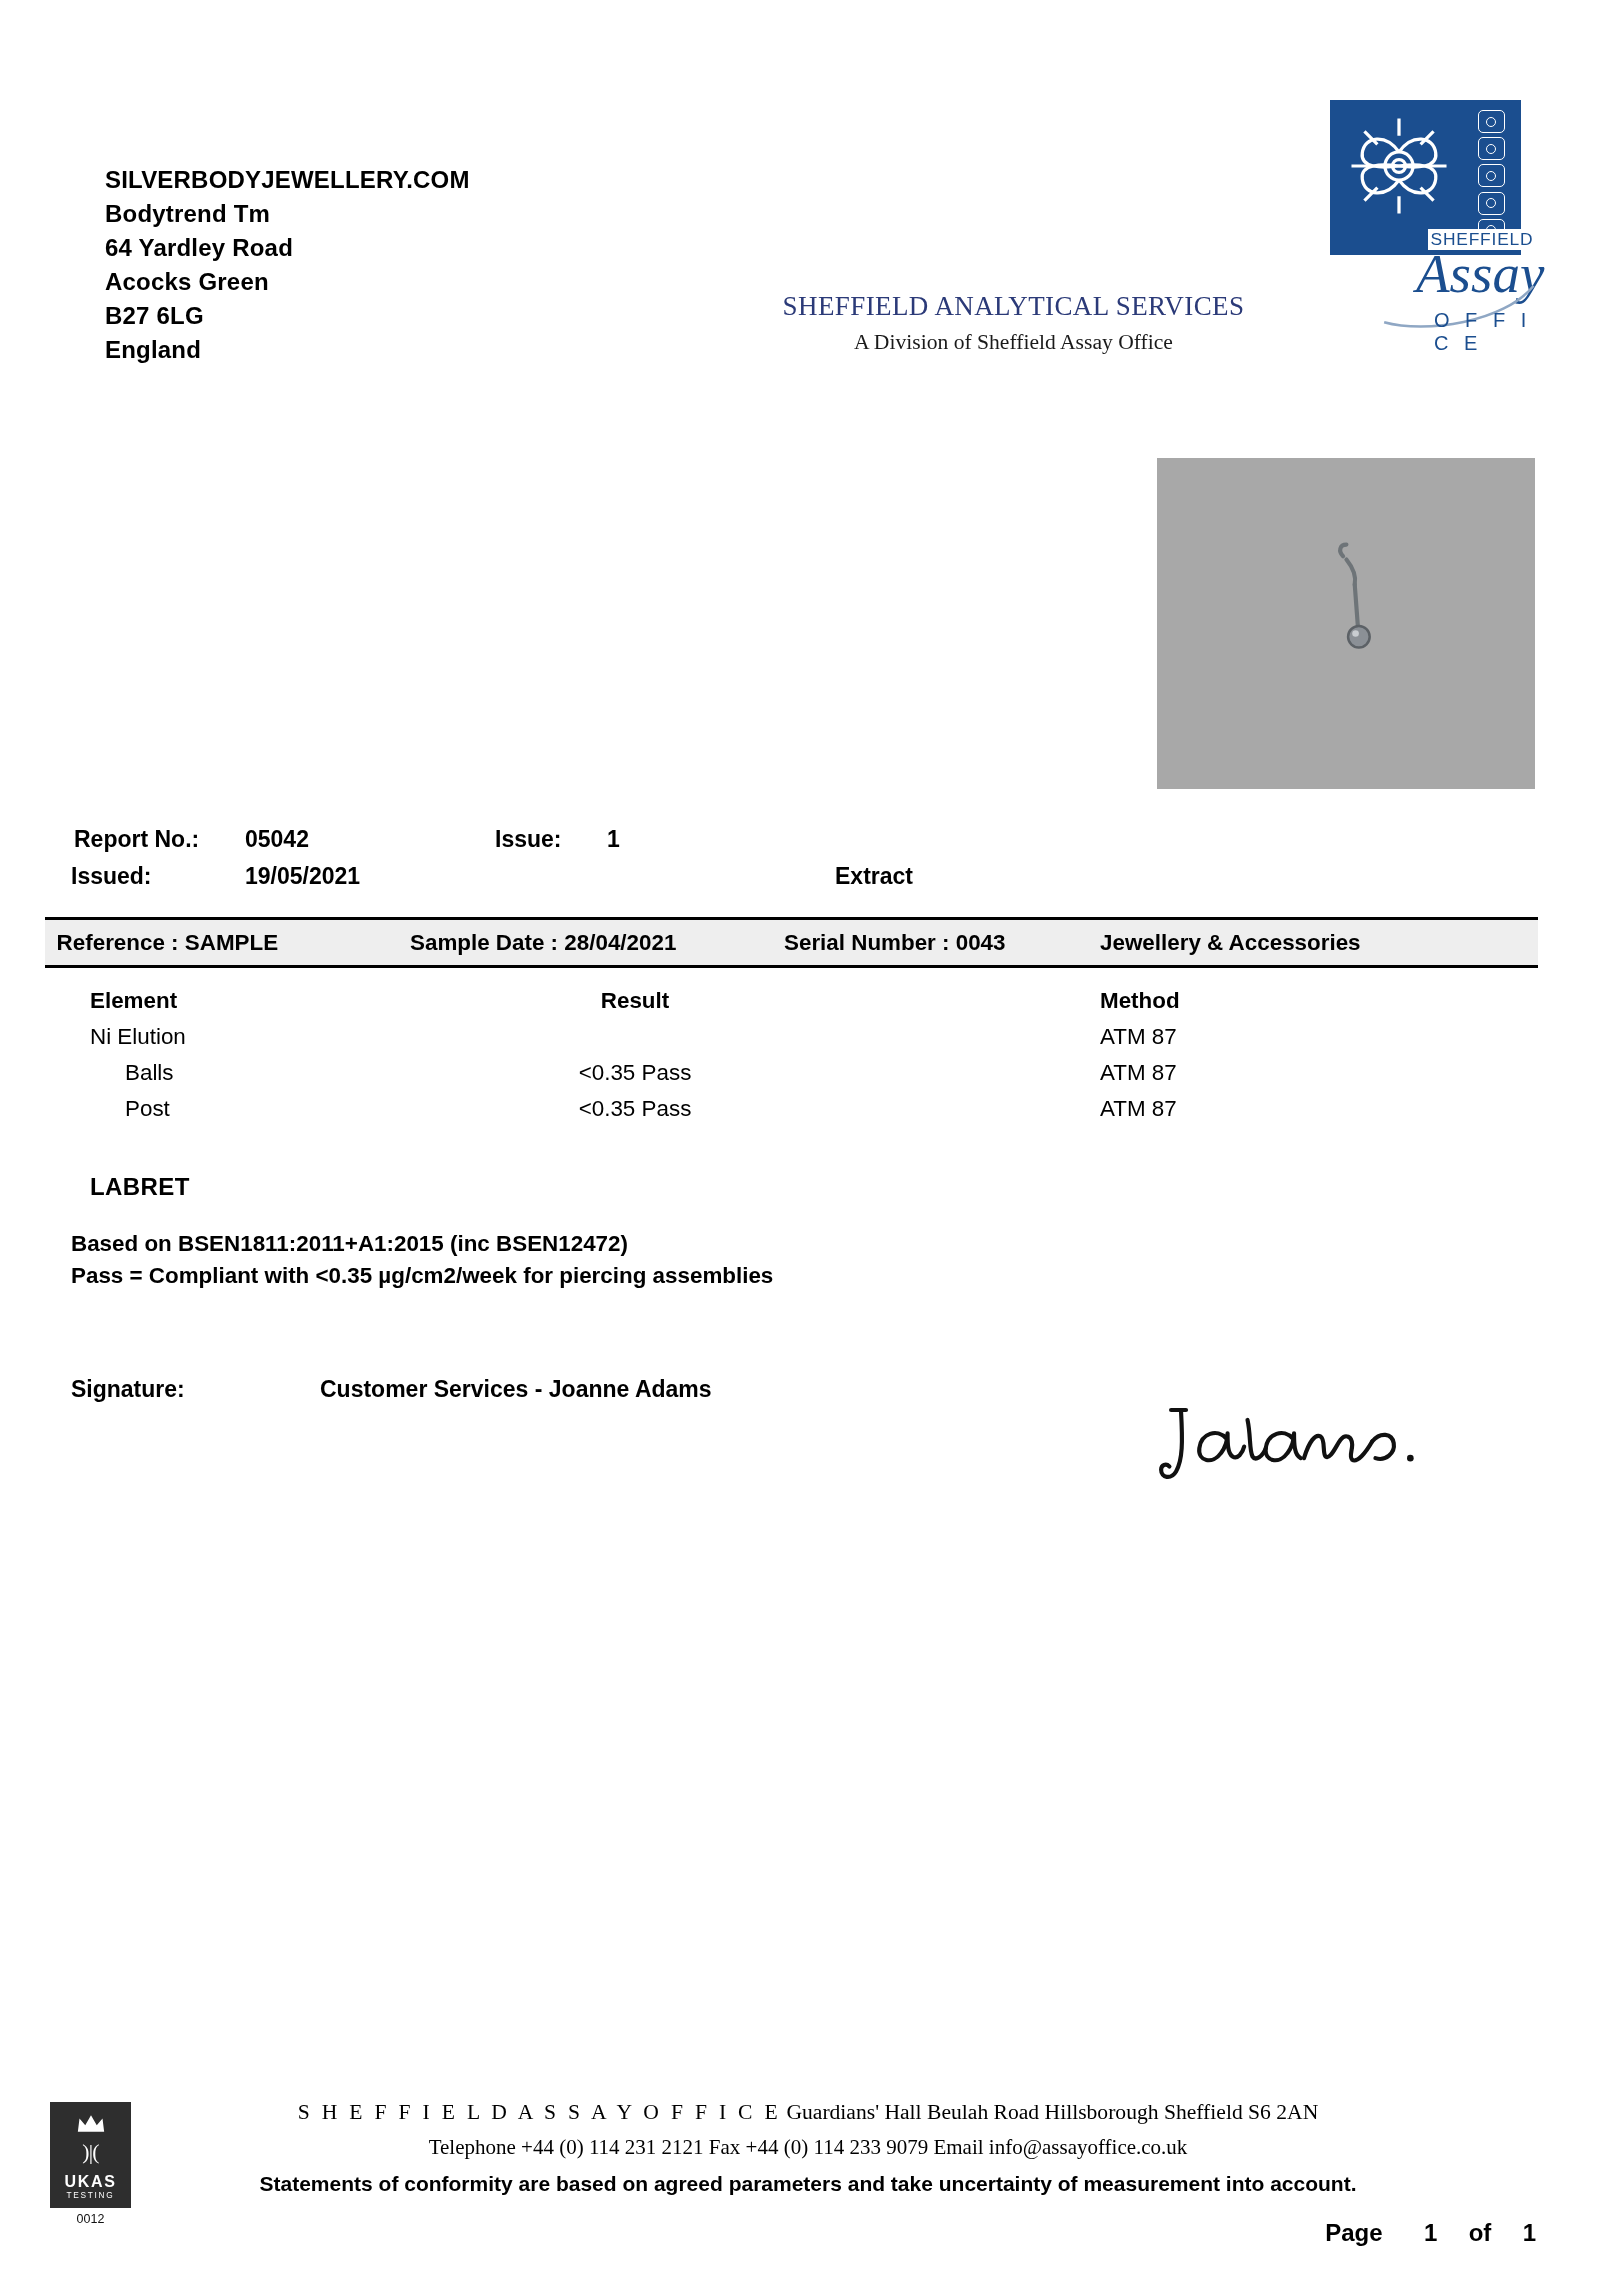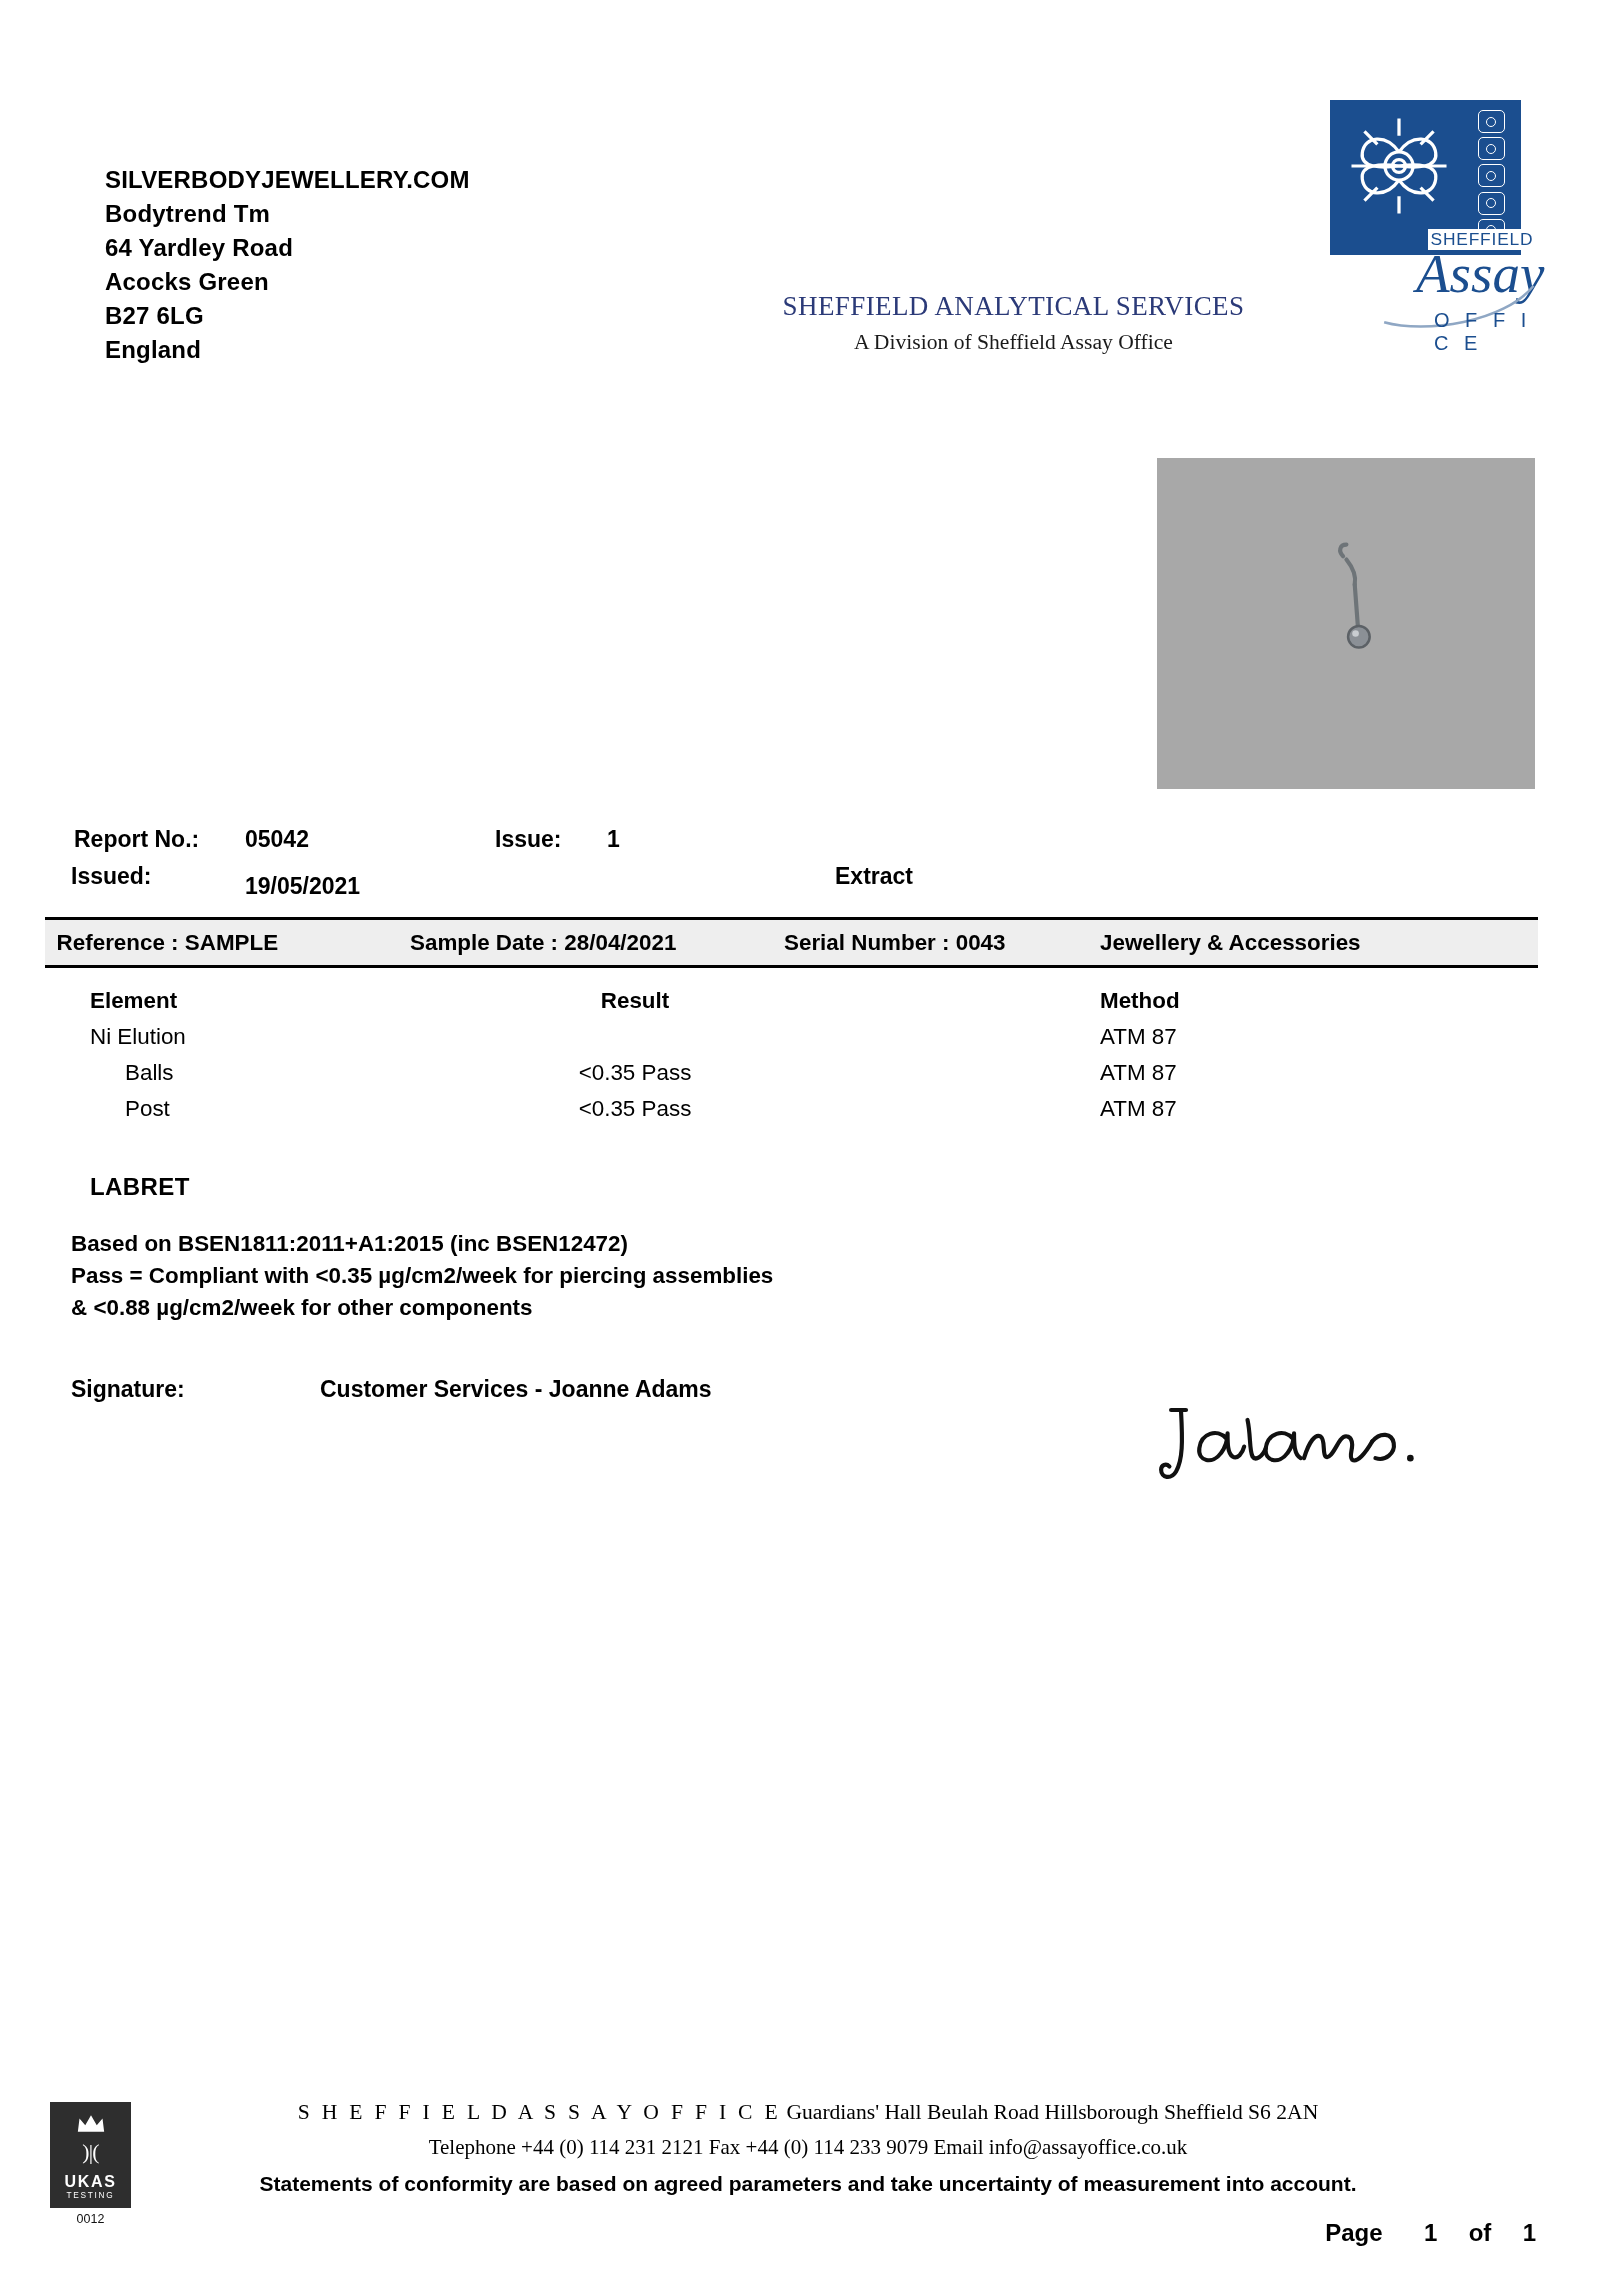--- a/index.html
+++ b/index.html
@@ -170,7 +170,7 @@
   .meta .lbl-issue    { position: absolute; left: 424px; top: 0; }
   .meta .val-issue    { position: absolute; left: 536px; top: 0; }
   .meta .lbl-issued   { position: absolute; left: 0;    top: 0; }
-  .meta .val-issued   { position: absolute; left: 174px; top: 10px; }
+  .meta .val-issued   { position: absolute; left: 174px; top: 0; }
   .meta .val-extract  { position: absolute; left: 764px; top: 0; }
 
   

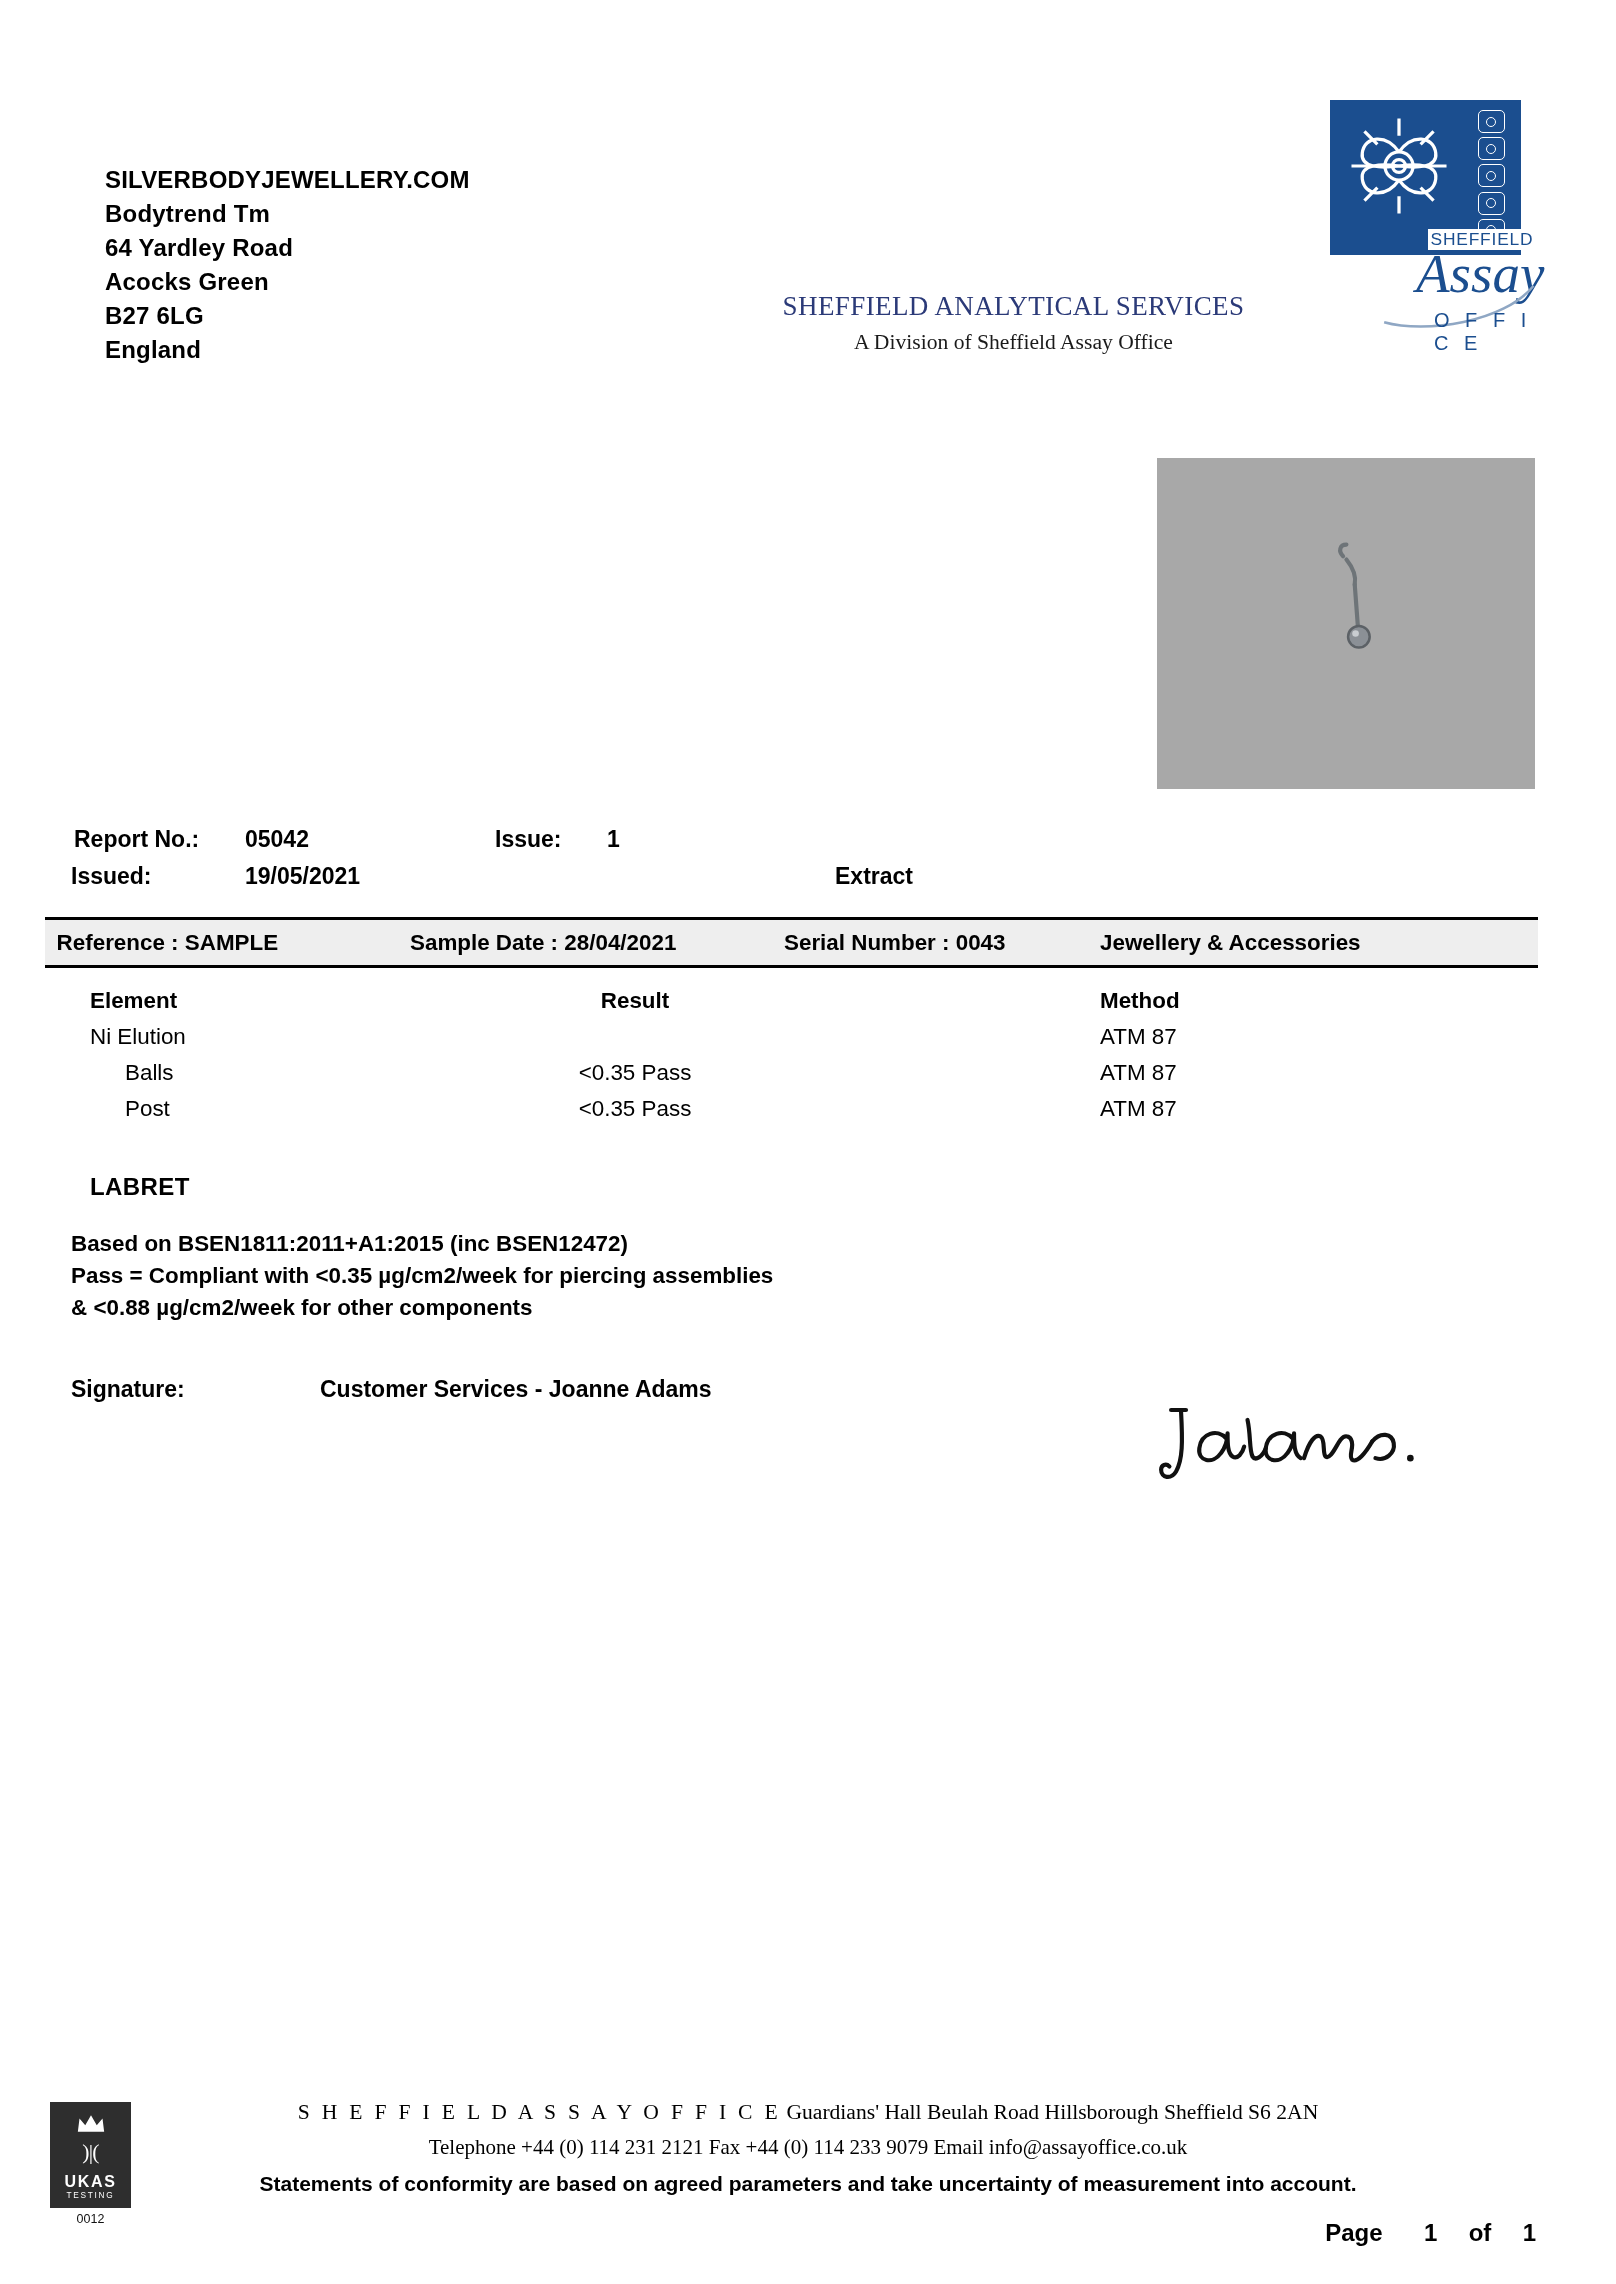--- a/index.html
+++ b/index.html
@@ -477,7 +477,6 @@
   <div class="notes">
     <div>Based on BSEN1811:2011+A1:2015 (inc BSEN12472)</div>
     <div>Pass = Compliant with &lt;0.35 µg/cm2/week for piercing assemblies</div>
-    <div>&amp; &lt;0.88 µg/cm2/week for other components</div>
   </div>
 
   <div class="signature-line">

